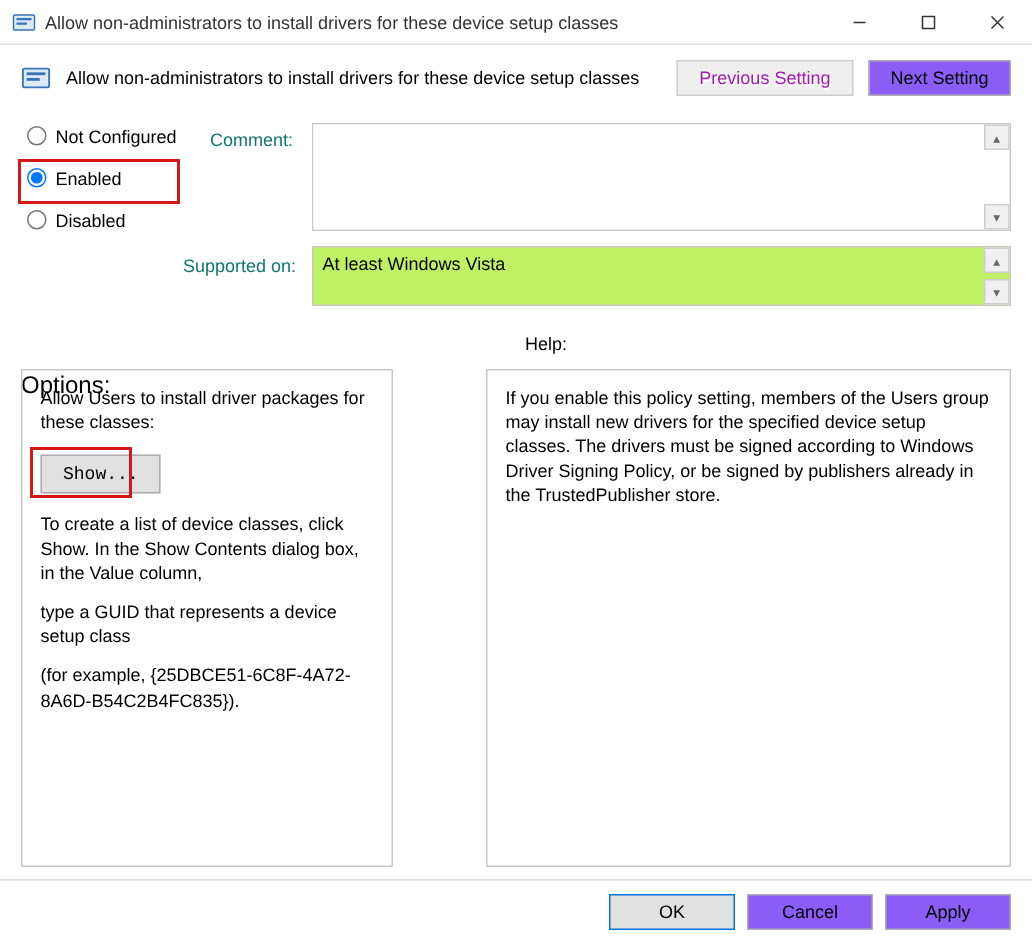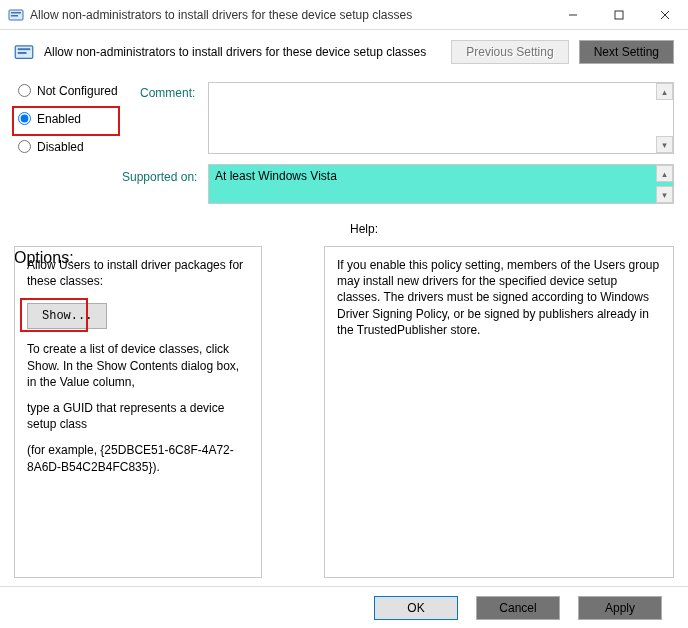--- a/index.html
+++ b/index.html
@@ -47,7 +47,7 @@
     min-width:90px;
   }
   .btn:disabled {
-    color:#737373;
+    color:#a21caf;
     text-shadow: 1px 1px 0 #fff;
     border-color:#cfcfcf;
     background:#efefef;

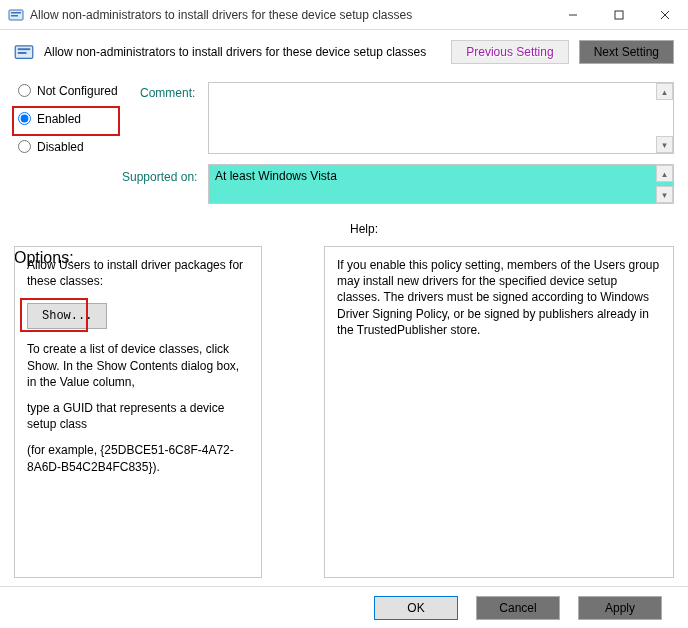--- a/index.html
+++ b/index.html
@@ -39,7 +39,7 @@
   .header-icon { width:20px; height:20px; display:inline-flex; align-items:center; justify-content:center;}
   .header-title { flex:1; font-size:12px; color:#000; }
   .btn {
-    background:#737373;
+    background:#8b5cf6;
     border:1px solid #adadad;
     padding: 4px 14px;
     font-size:12px;

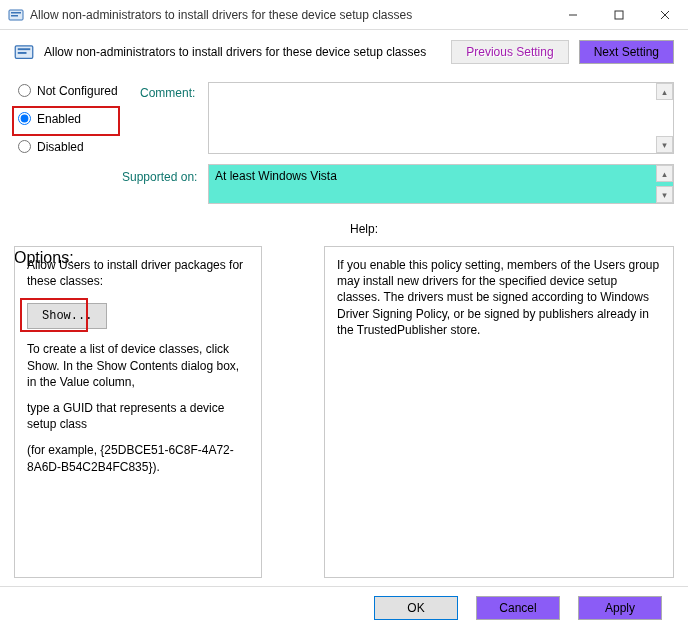--- a/index.html
+++ b/index.html
@@ -102,7 +102,7 @@
     left:208px; top:164px; right:14px;
     height:40px;
     border:1px solid #c9c9c9;
-    background:#5eead4;
+    background:#bef264;
     display:flex;
   }
   .supported-box .text {

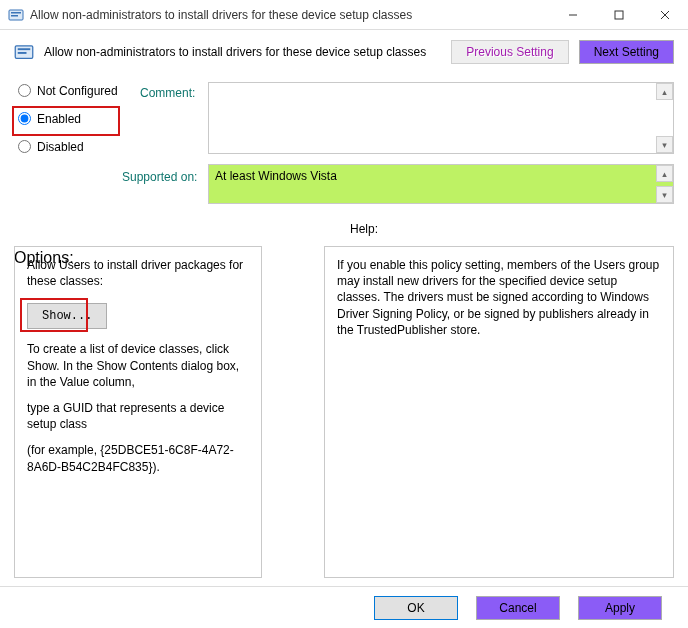--- a/index.html
+++ b/index.html
@@ -144,8 +144,8 @@
     border-top:1px solid #ddd;
     display:flex; align-items:center;
     justify-content:flex-end;
-    padding:0 26px;
-    gap:18px;
+    padding:0 14px;
+    gap:8px;
   }
   p { margin:0 0 10px 0; }
 </style>

